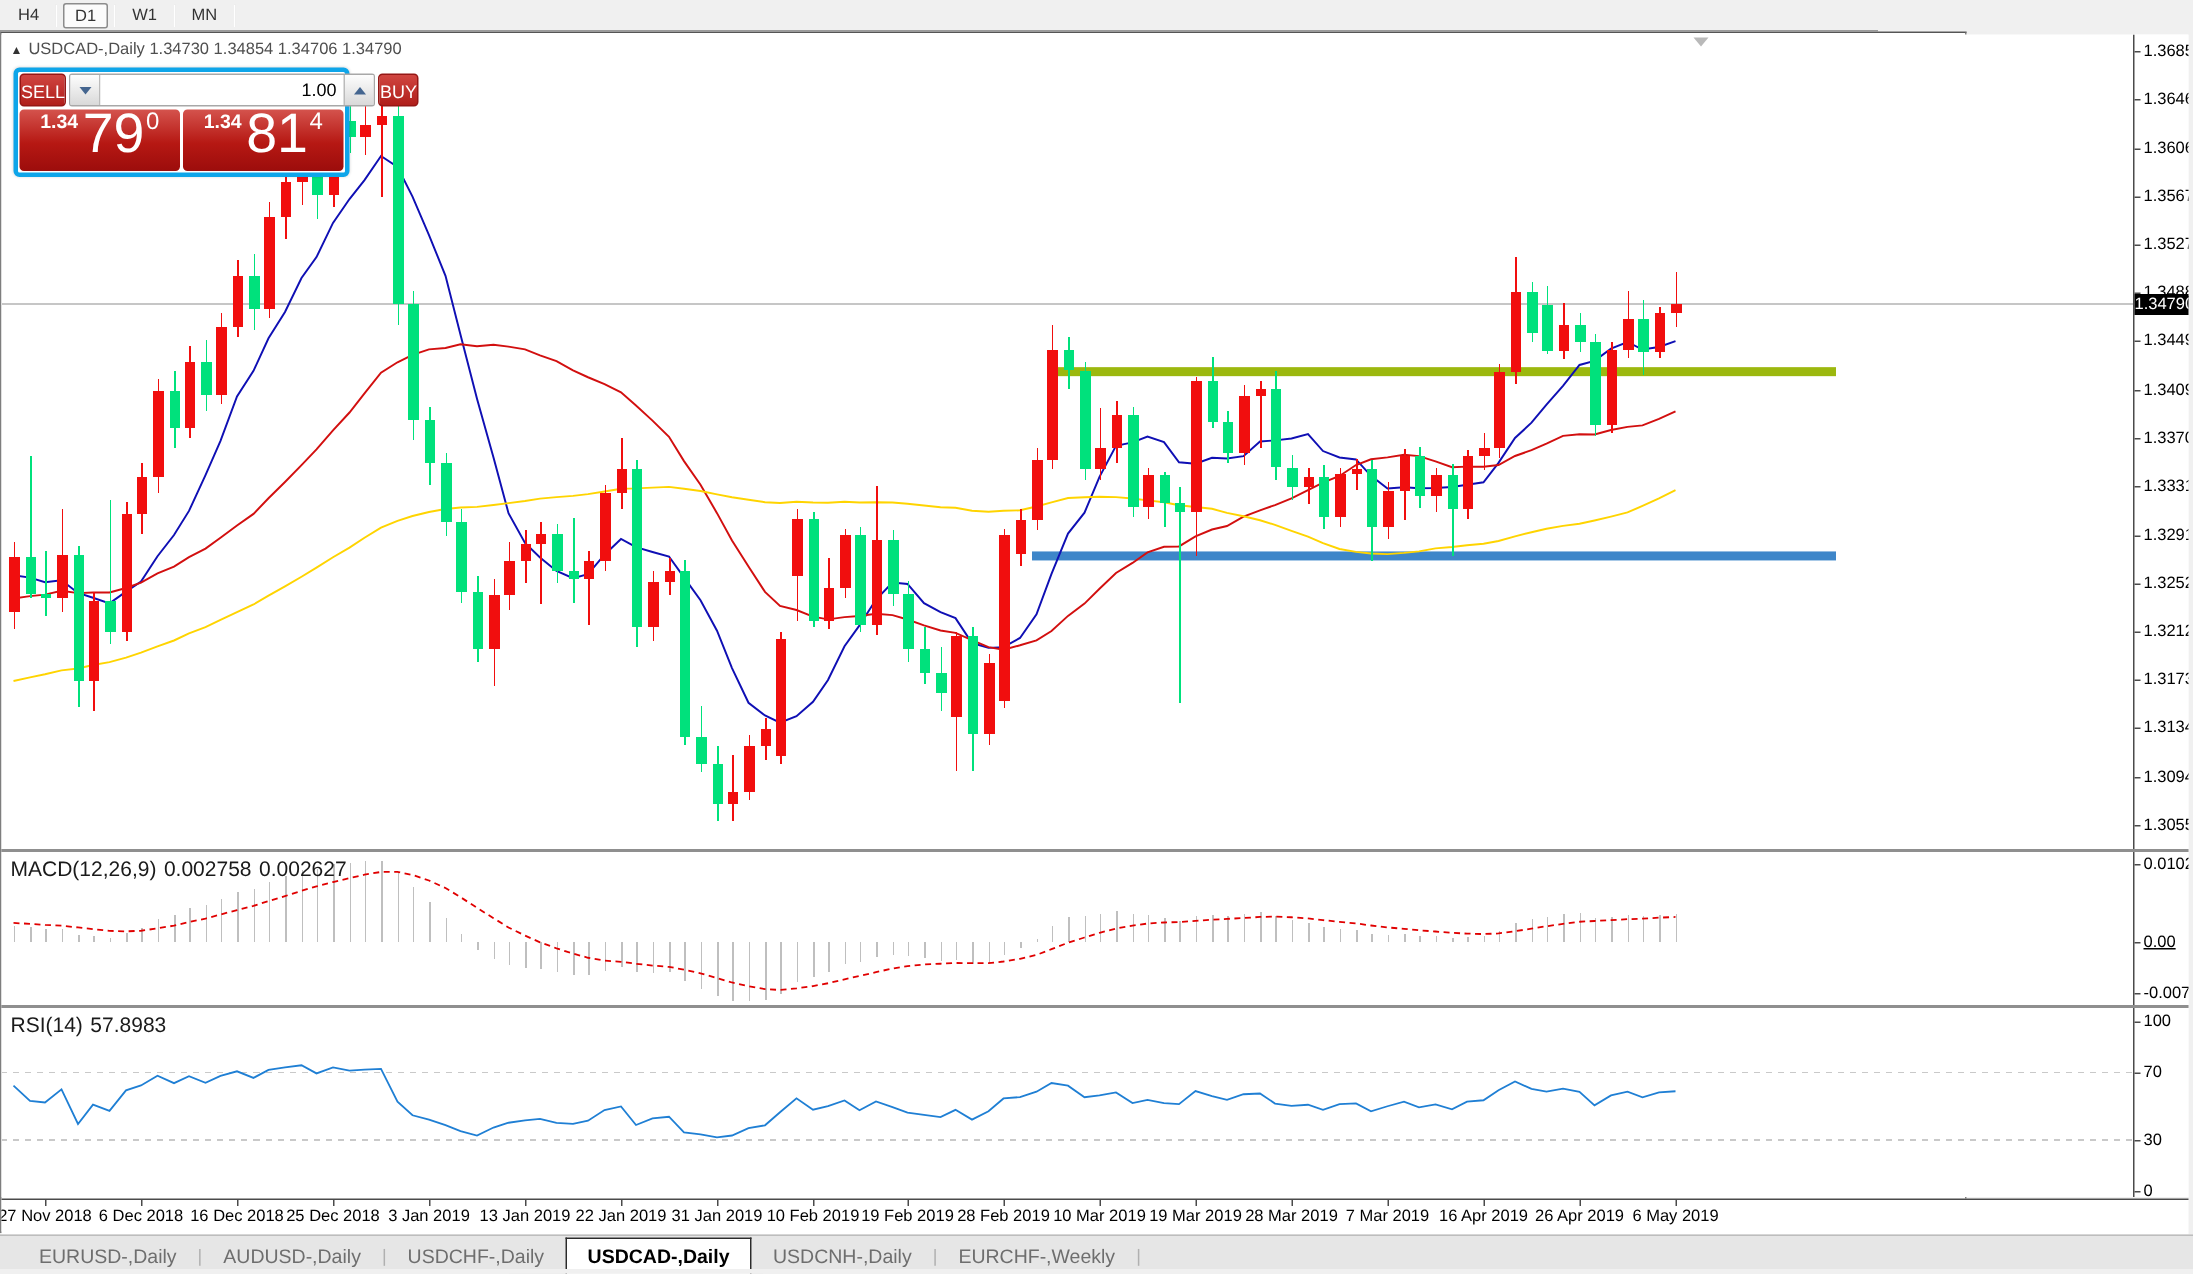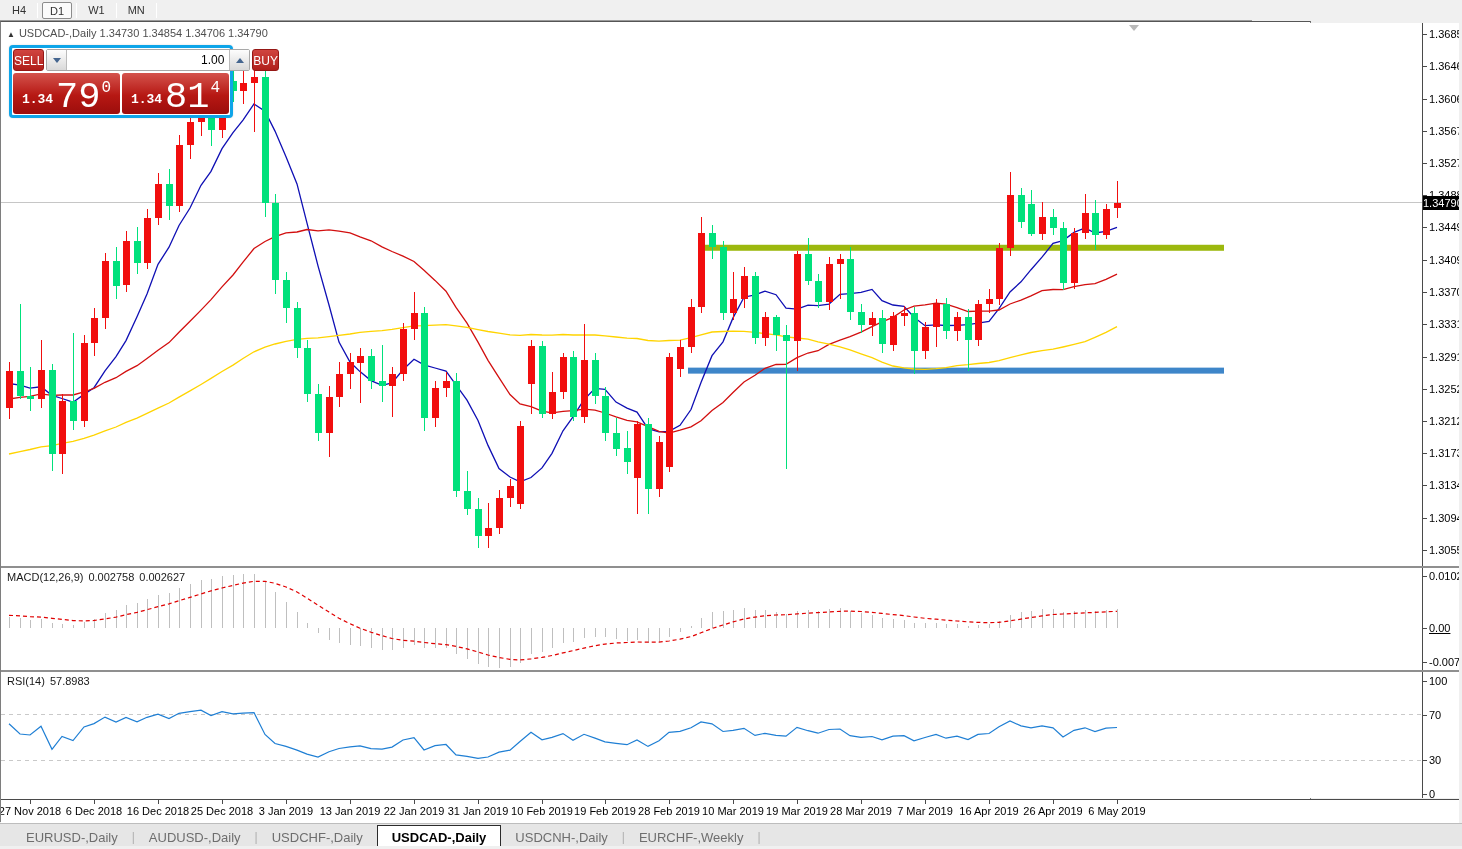--- a/index.html
+++ b/index.html
@@ -47,7 +47,7 @@
     font-family:"Liberation Sans",sans-serif;}
   .trow2{display:flex;height:41px;margin-top:2px;}
   .bigbox{flex:1;border-radius:3px;background:linear-gradient(#d4534d,#b61813 55%,#9c0d0c);
-    display:flex;align-items:flex-end;justify-content:center;cursor:pointer;font-family:Liberation Mono, monospace;}
+    display:flex;align-items:flex-start;justify-content:center;cursor:pointer;}
   .bigbox.lft{margin-right:2px;}
   .pp{font-size:13px;font-weight:bold;color:#fff;margin:0 3px 7px 0;}
   .pb{font-size:37px;color:#fff;line-height:0.88;}

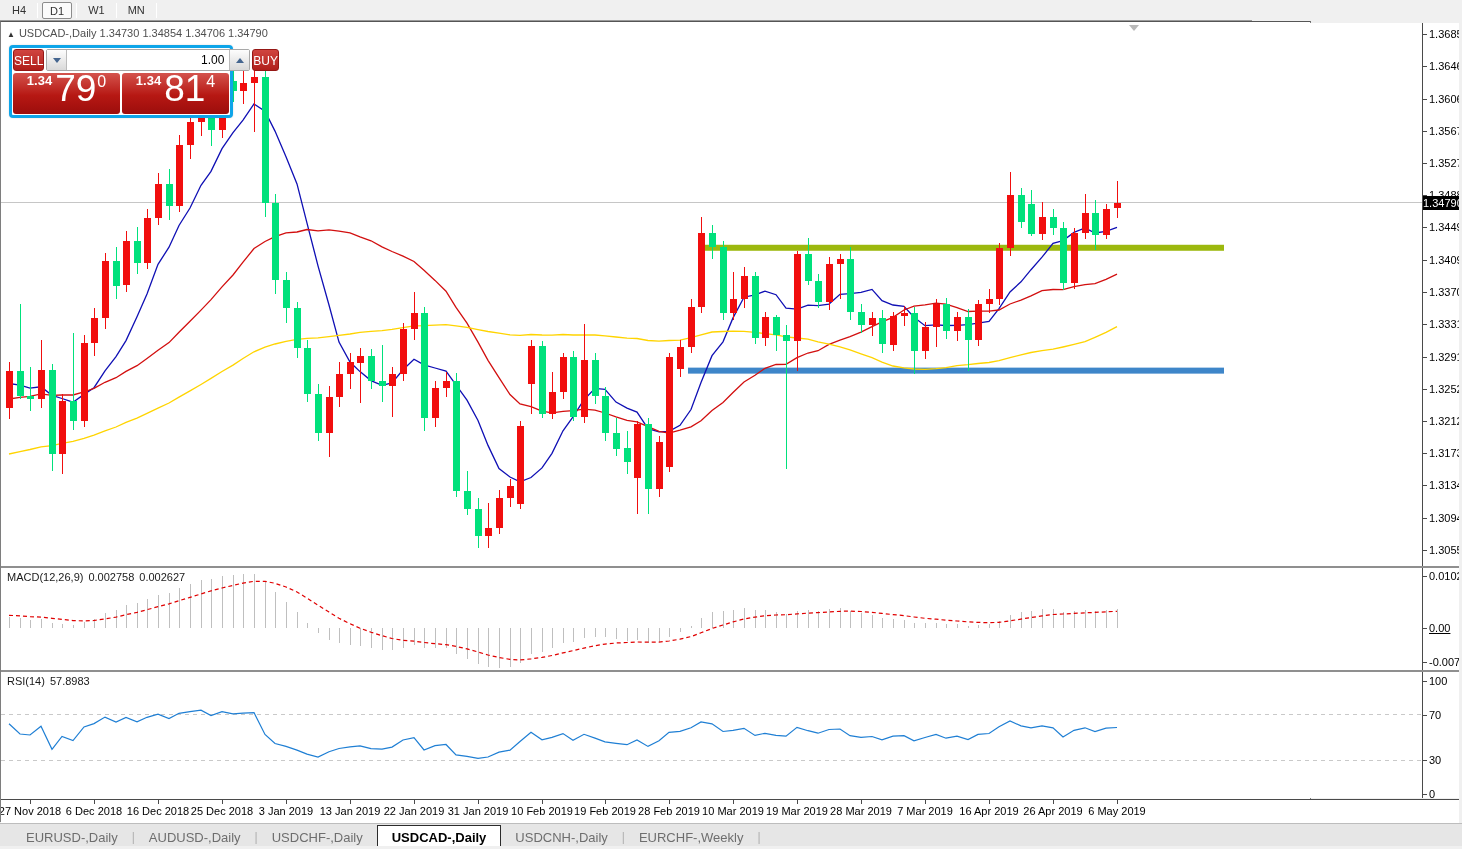--- a/index.html
+++ b/index.html
@@ -53,7 +53,7 @@
   .pb{font-size:37px;color:#fff;line-height:0.88;}
   .ps{font-size:16px;color:#fff;margin:0 0 17px 1px;}
   
-  .indlabel{position:absolute;top:3px;left:6px;font-size:11px;color:#1a1a1a;z-index:4;}
+  .indlabel{position:absolute;top:3px;left:6px;font-size:14px;color:#1a1a1a;z-index:4;}
   .indlabel span{margin-right:5px;}
   
   .dates{border-top:1px solid #4a4a4a;}

